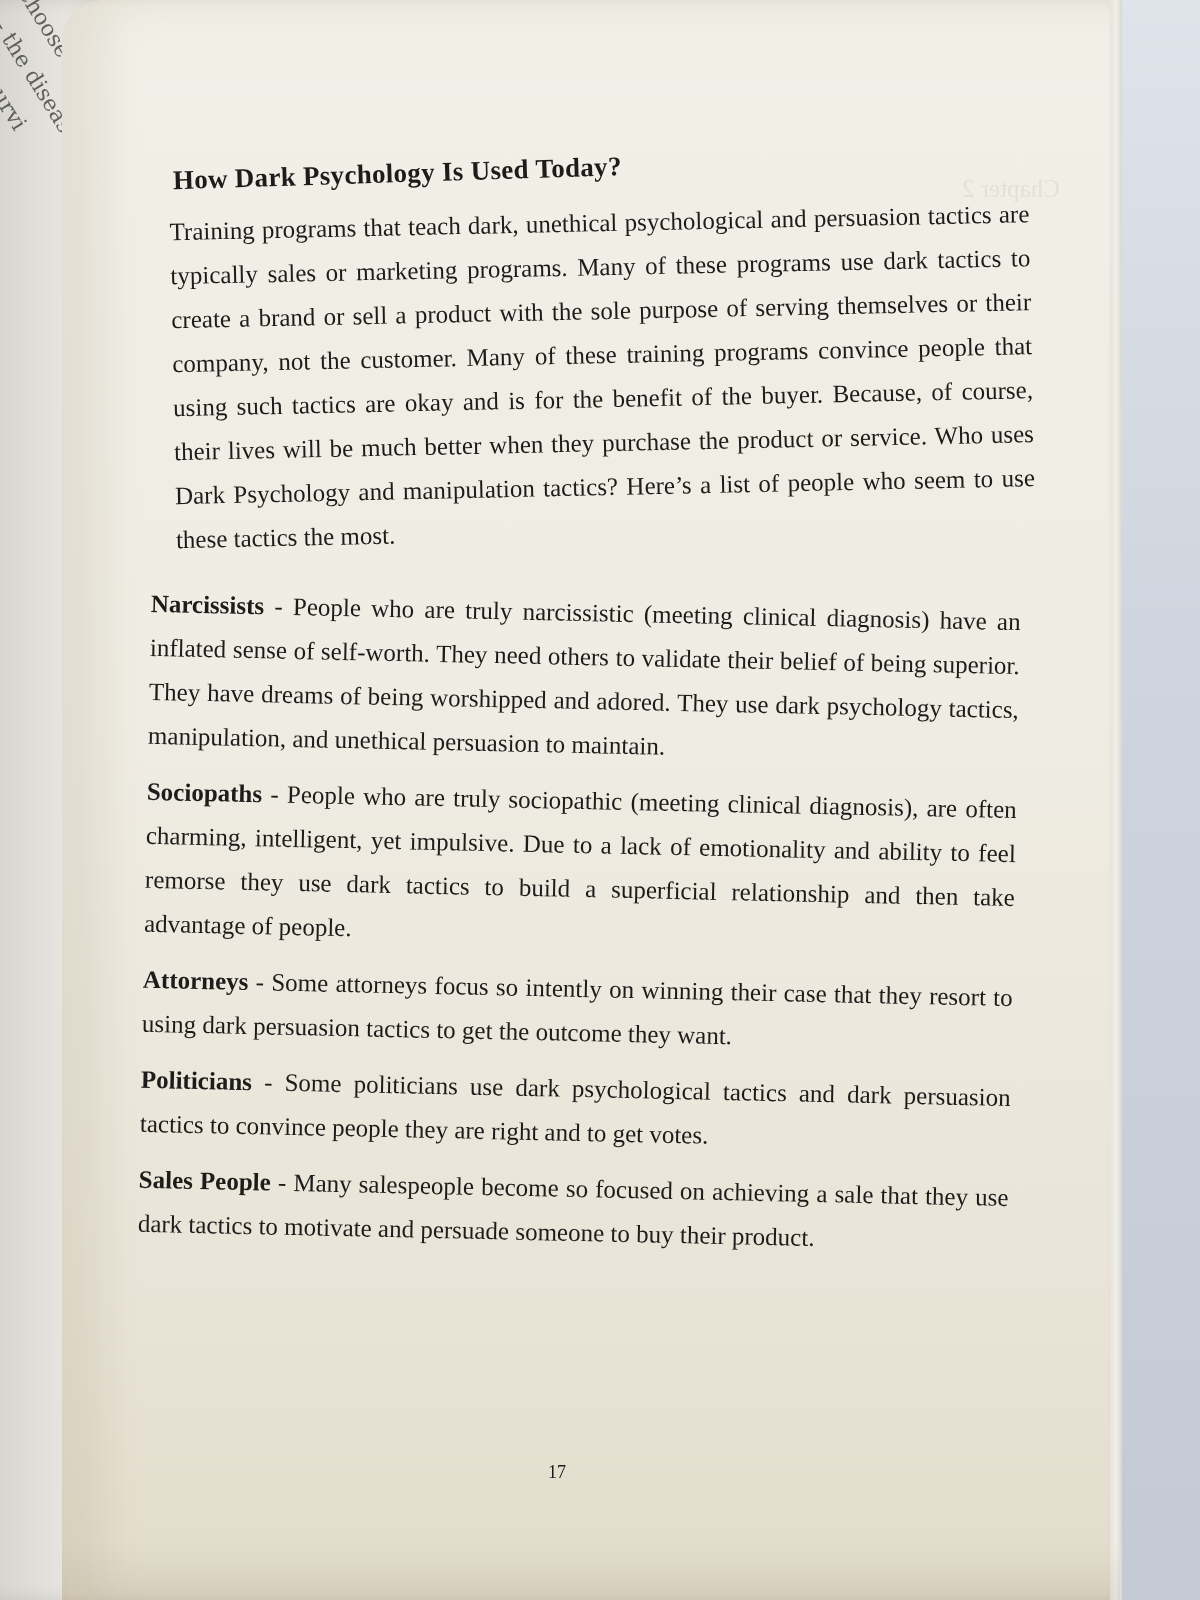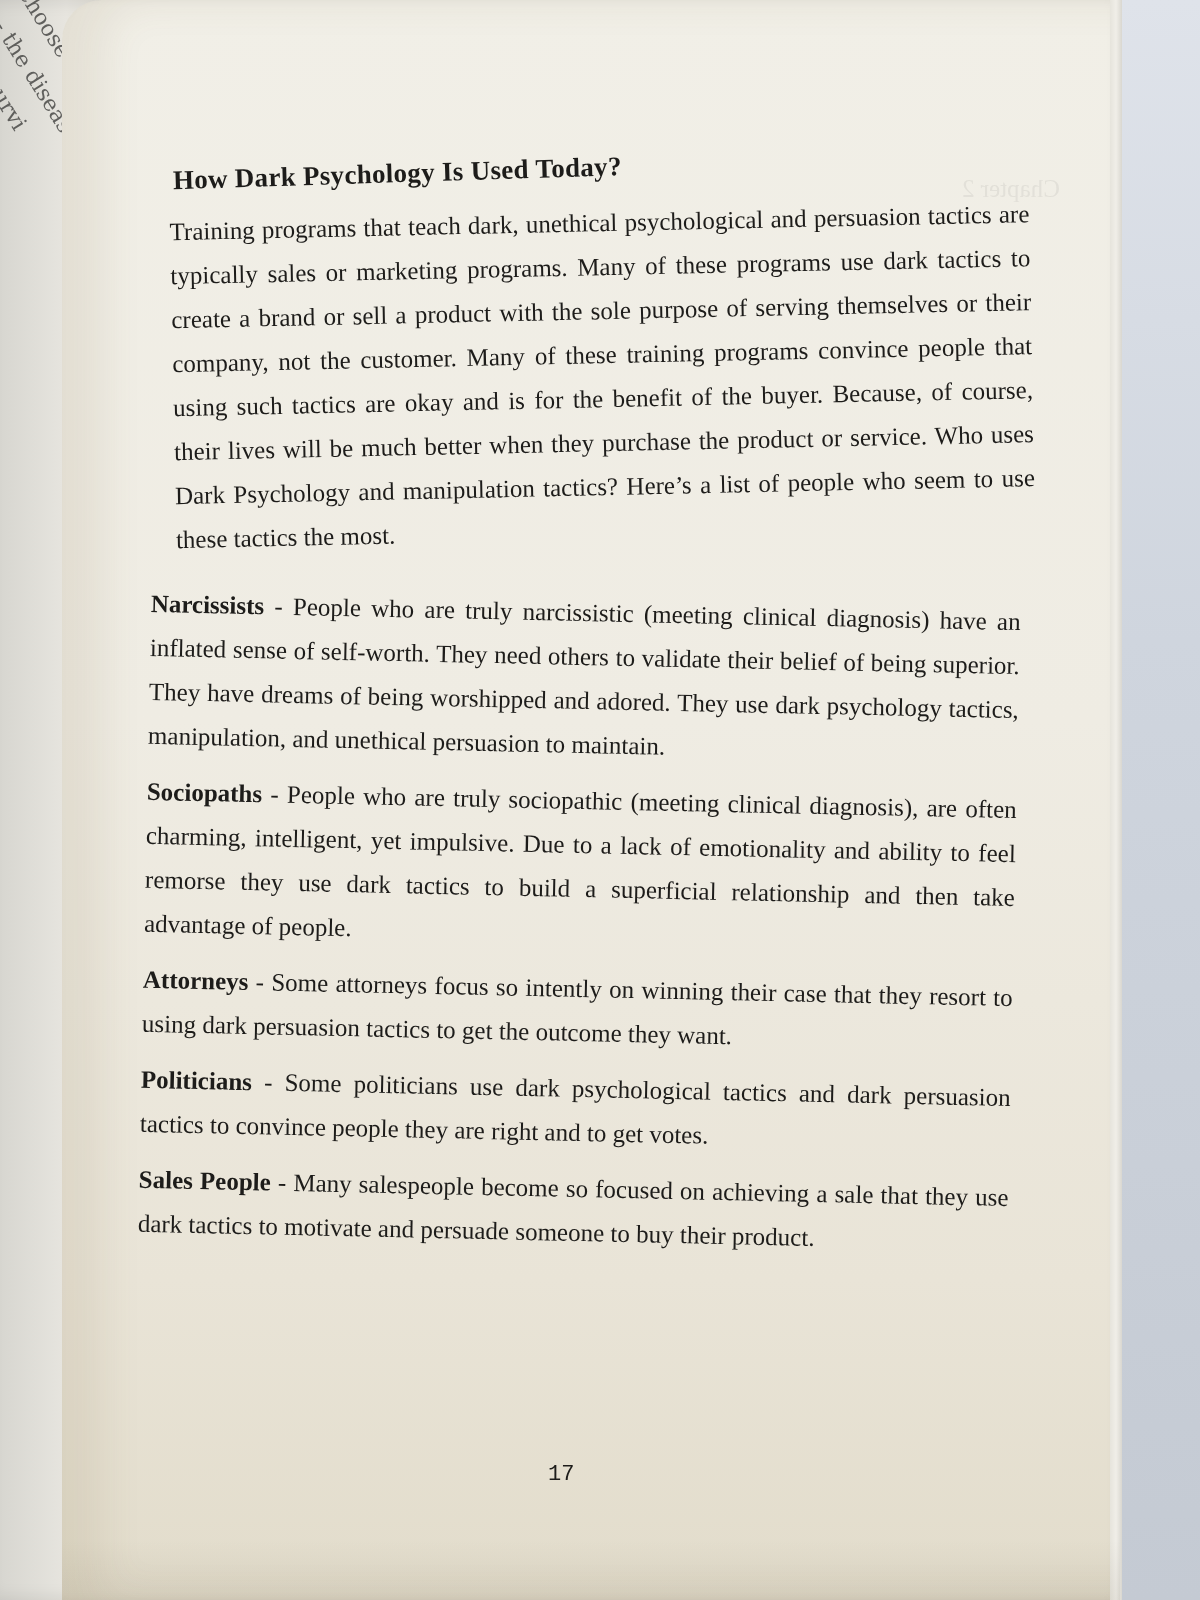--- a/index.html
+++ b/index.html
@@ -97,8 +97,8 @@
       position: absolute;
       left: 548px;
       top: 1462px;
-      font-family: Liberation Mono, monospace;
-      font-size: 22px;
+      font-family: Liberation Serif, serif;
+      font-size: 18px;
       color: #1d1c1a;
     }
     .bottom-shadow {

